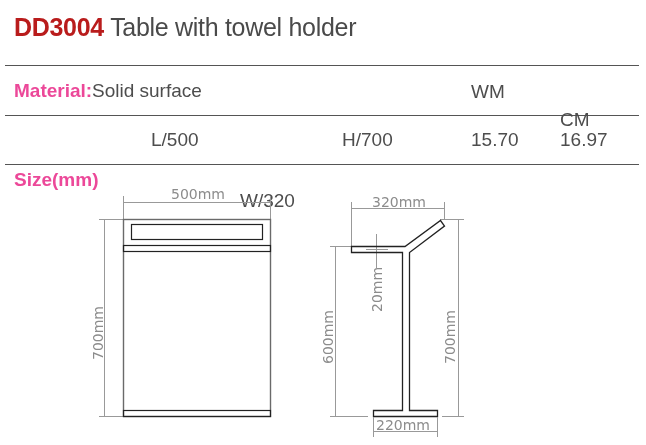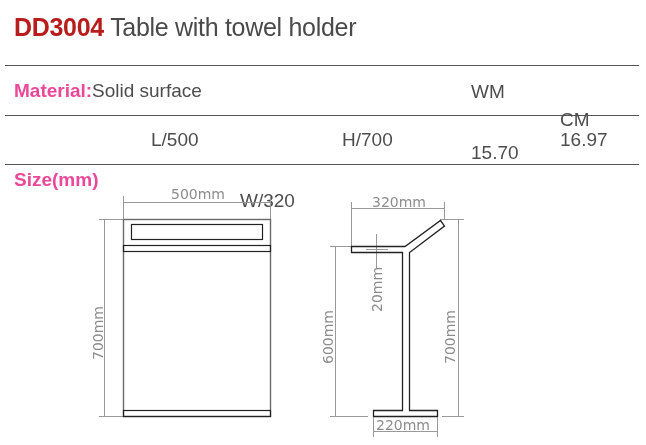--- a/index.html
+++ b/index.html
@@ -37,7 +37,7 @@
   <span class="cell" style="left:151px;top:128px;">L/500</span>
   <span class="cell" style="left:240px;top:144px;margin-top:45px;">W/320</span>
   <span class="cell" style="left:342px;top:128px;">H/700</span>
-  <span class="cell" style="left:471px;top:128px;margin-top:13px;">15.70</span>
+  <span class="cell" style="left:471px;top:128px;">15.70</span>
   <span class="cell" style="left:560px;top:128px;text-align:center;">16.97</span>
 </div>
 

